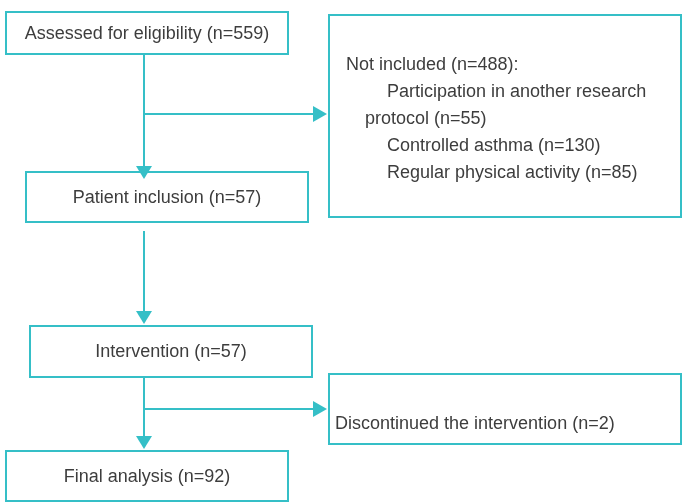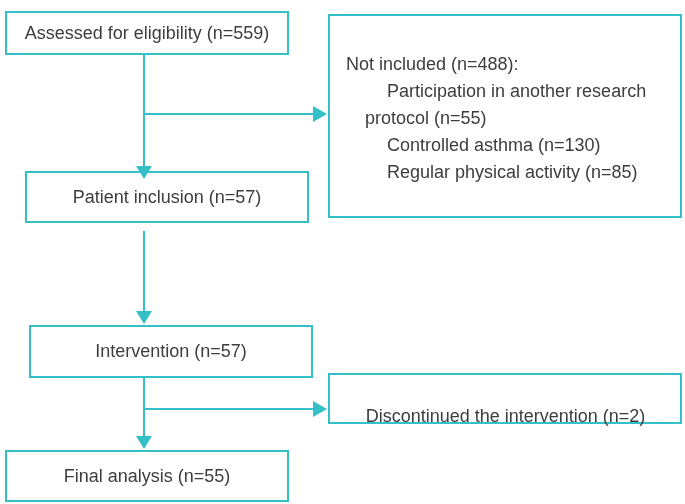--- a/index.html
+++ b/index.html
@@ -68,8 +68,8 @@
   #box-not-included   { left: 328px; top: 14px;  width: 354px; height: 204px; padding: 7px 6px 0 16px; }
   #box-patient        { left: 5px;   top: 171px; width: 284px; height: 52px; margin-left: 20px; }
   #box-intervention   { left: 5px;   top: 325px; width: 284px; height: 53px; margin-left: 24px; }
-  #box-discontinued   { left: 328px; top: 373px; width: 354px; height: 51px; padding: 0 4px 0 5px;
-                        display: flex; flex-direction: row; justify-content: center; }
+  #box-discontinued   { left: 328px; top: 373px; width: 354px; height: 72px; padding: 0 4px 0 5px;
+                        display: flex; flex-direction: column; justify-content: center; }
   #box-final          { left: 5px;   top: 450px; width: 284px; height: 52px; }
 
   

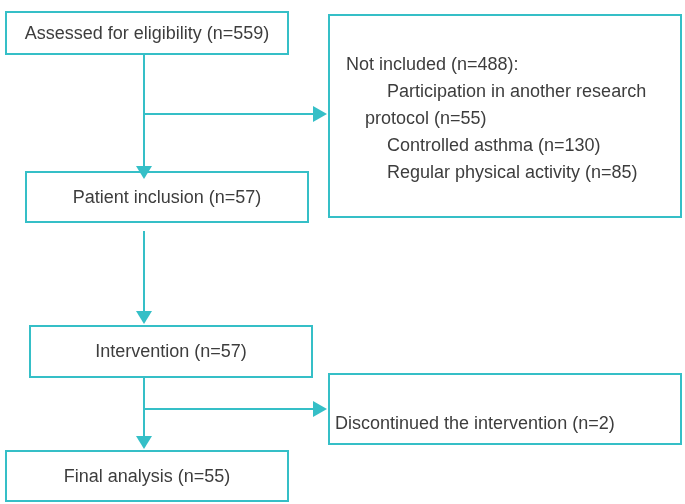--- a/index.html
+++ b/index.html
@@ -102,7 +102,7 @@
   </div>
 
   <div class="box centered" id="box-final">
-    <span>Final analysis (n=55)</span>
+    <span>Final analysis (n=92)</span>
   </div>
 
   <div class="box listbox" id="box-not-included">

